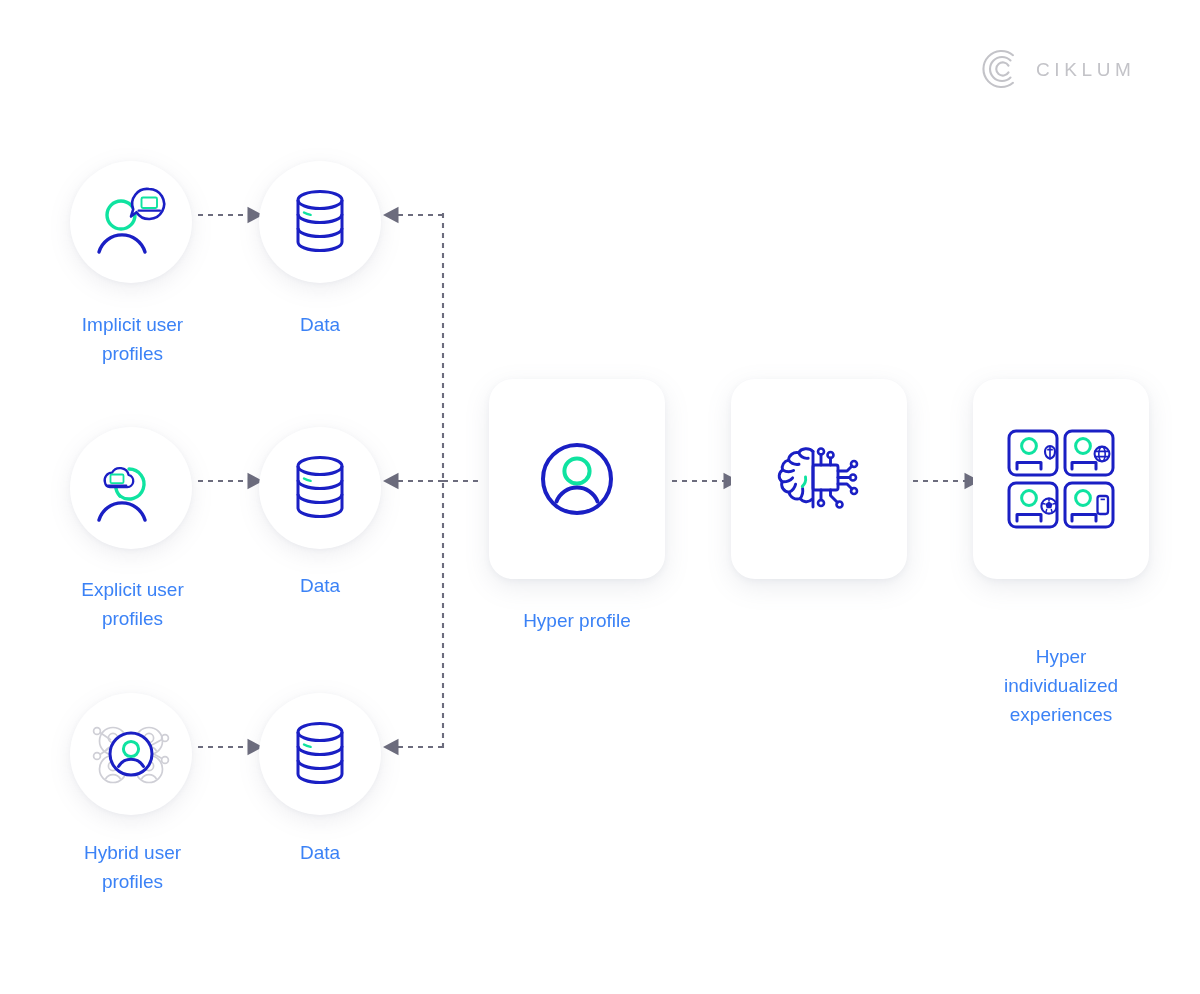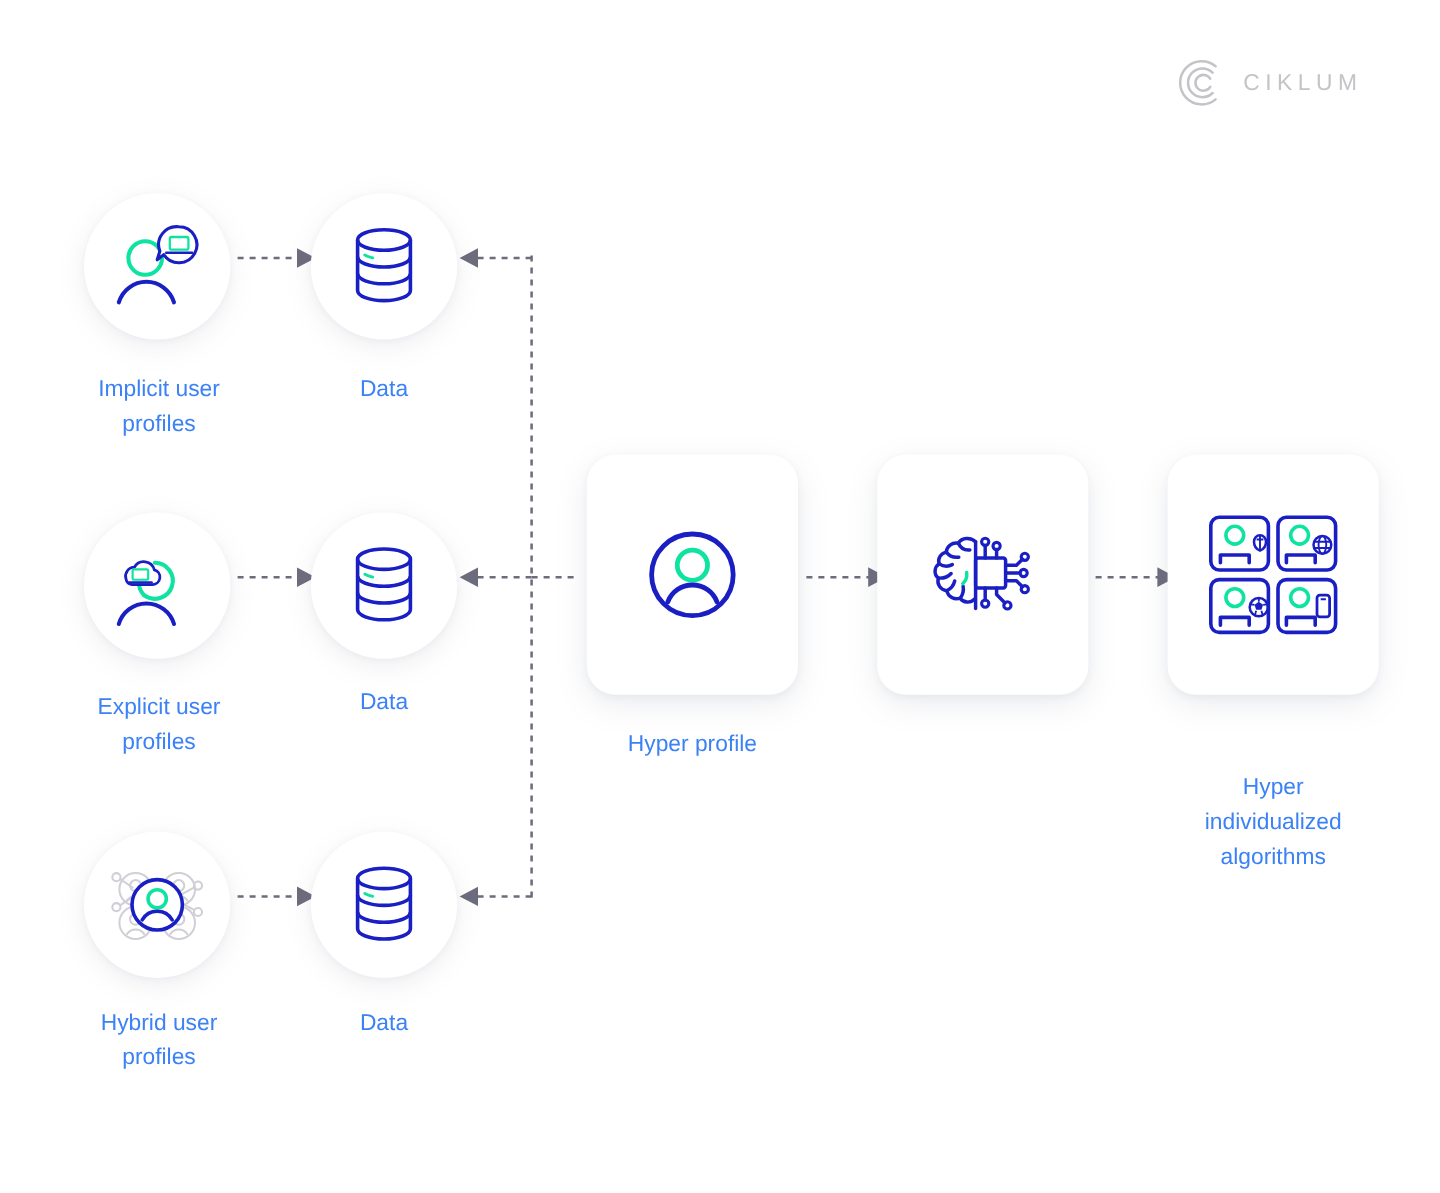--- a/index.html
+++ b/index.html
@@ -264,7 +264,7 @@
   <div class="label" style="left:963px;top:606px;width:196px;margin-top:36px;">
     <span>Hyper</span><br>
     <span>individualized</span><br>
-    <span>algorithms</span>
+    <span>experiences</span>
   </div>
 
 </div>

